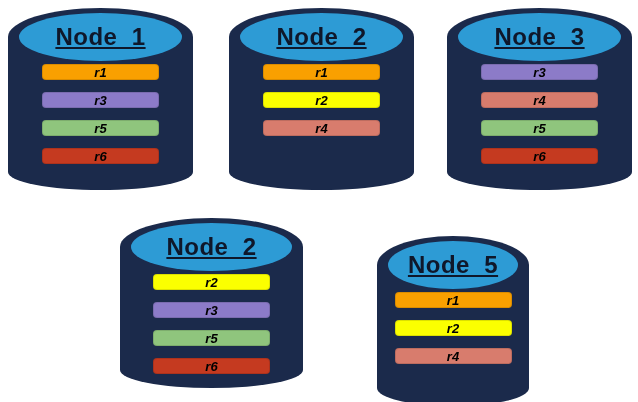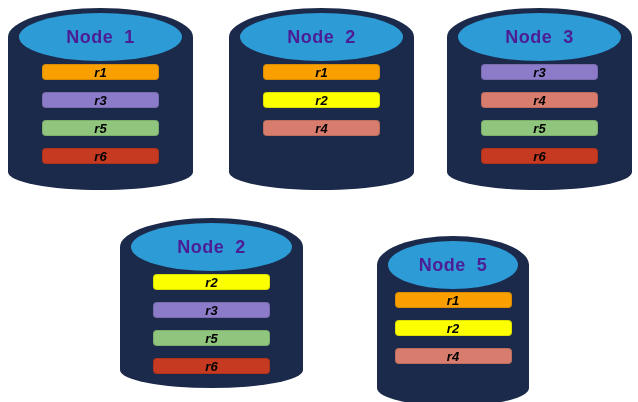--- a/index.html
+++ b/index.html
@@ -46,10 +46,11 @@
   }
   .node-title {
     font-weight: bold;
-    font-size: 18px;
-    color: #4c1d95;
+    font-size: 24px;
+    color: #0f172a;
     white-space: pre;
     letter-spacing: 0.5px;
+    text-decoration: underline;
   }
   .bars {
     position: absolute; left: 0; right: 0; top: 56px;

